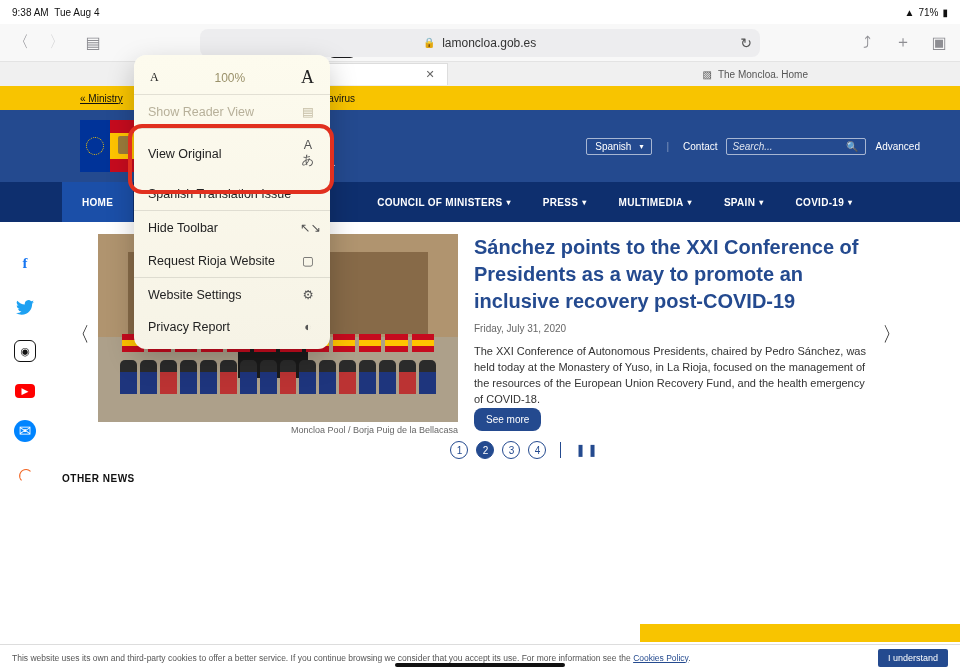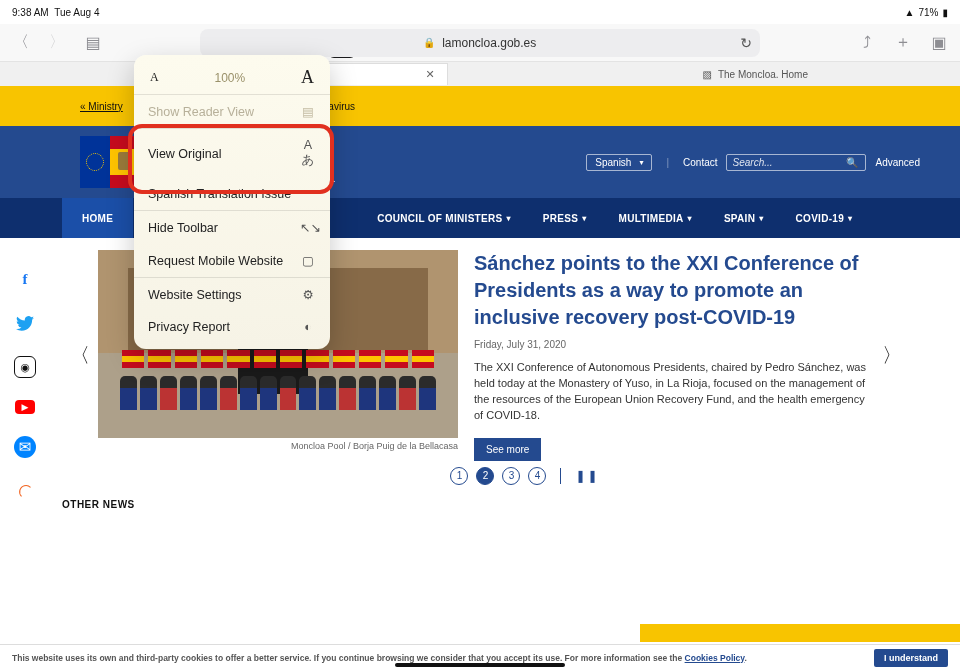--- a/index.html
+++ b/index.html
@@ -22,7 +22,7 @@
   .tab.active { background:#fff; border-top:1px solid #ddd; border-left:1px solid #ddd; border-right:1px solid #ddd;}
   .closetab { color:#666; font-size:11px; }
   
-  .yellowbar { background:#f8c400; height:40px; display:flex; align-items:center; padding-left:80px; font-size:10px; color:#111; }
+  .yellowbar { background:#f8c400; height:24px; display:flex; align-items:center; padding-left:80px; font-size:10px; color:#111; }
   .yellowbar a { color:#111; text-decoration:underline; font-weight:500;}
   
   .bluehdr { background:#244a8f; height:72px; display:flex; align-items:center; padding:0 40px 0 80px; color:#fff; }

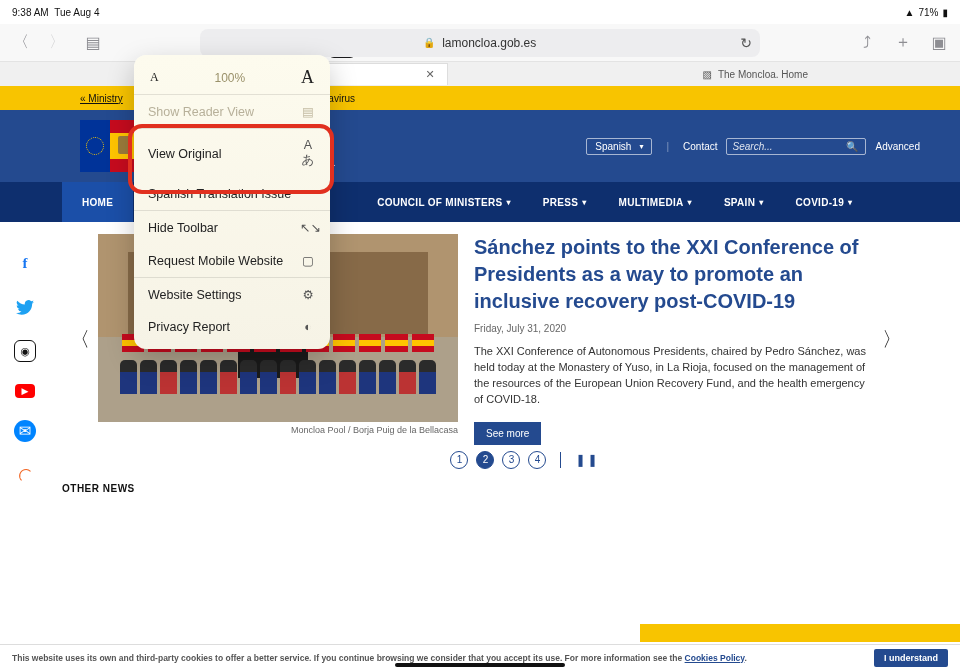--- a/index.html
+++ b/index.html
@@ -335,7 +335,7 @@
         <span class="micon">↖↘</span>
   </div>
   <div class="mrow">
-    <span>Request Mobile Website</span>
+    <span>Request Rioja Website</span>
         <span class="micon">▢</span>
   </div>
   <div class="msep"></div>

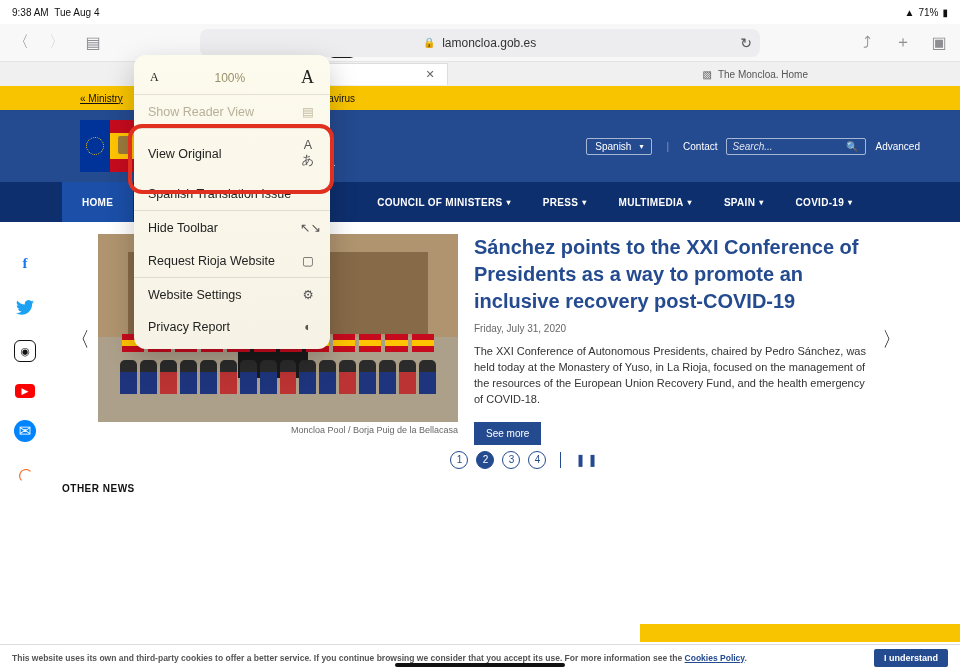--- a/index.html
+++ b/index.html
@@ -77,7 +77,7 @@
   .headline{color:#244a8f;font-size:20px;font-weight:600;line-height:1.35;}
   .date{font-size:10px;color:#666;margin:8px 0 10px;}
   .summary{font-size:11px;color:#333;line-height:1.45;}
-  .seemore{display:inline-block;margin-top:14px;background:#244a8f;color:#fff;font-size:10px;padding:6px 12px;border-radius:0;}
+  .seemore{display:inline-block;background:#244a8f;color:#fff;font-size:10px;padding:6px 12px;border-radius:8px;}
   
   .pager{display:flex;align-items:center;justify-content:center;gap:8px;margin-top:6px;padding-left:90px;}
   .pg{width:18px;height:18px;border:1.5px solid #244a8f;border-radius:50%;display:flex;align-items:center;justify-content:center;font-size:10px;color:#244a8f;}

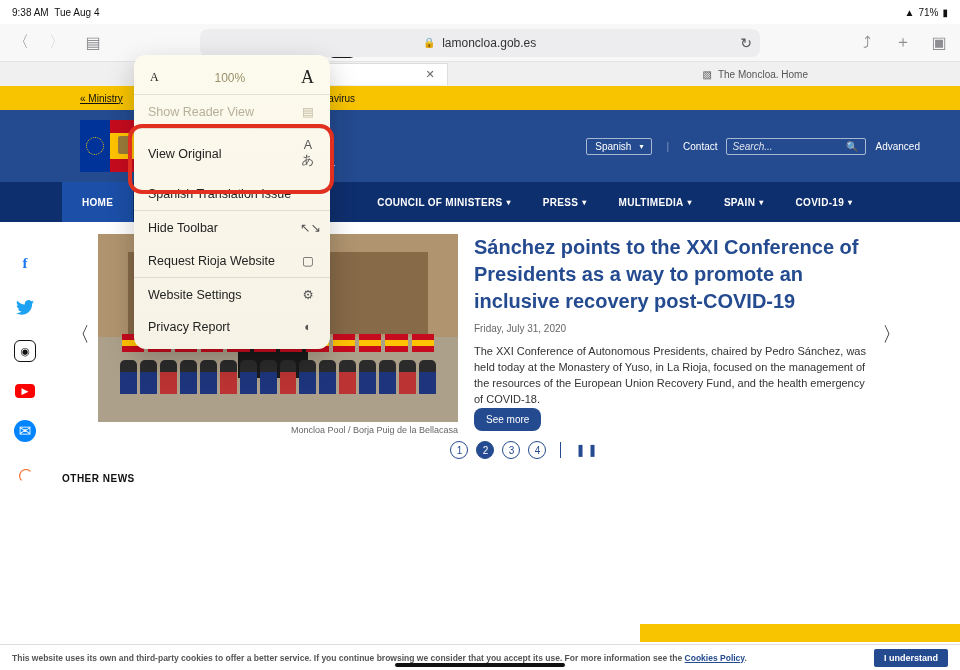--- a/index.html
+++ b/index.html
@@ -88,7 +88,7 @@
   .other{margin:14px 0 0 62px;font-size:10px;font-weight:800;letter-spacing:.5px;color:#111;}
   .ybar2{position:absolute;bottom:28px;right:0;width:320px;height:18px;background:#f8c400;}
   
-  .cookiebar{position:absolute;bottom:0;left:0;right:0;height:26px;background:#fff;border-top:1px solid #ddd;display:flex;align-items:center;justify-content:space-between;padding:6px 12px;font-size:8.5px;color:#555;font-weight:bold;}
+  .cookiebar{position:absolute;bottom:0;left:0;right:0;height:26px;background:#fff;border-top:1px solid #ddd;display:flex;align-items:center;justify-content:space-between;padding:6px 12px;font-size:8.5px;color:#555;}
   .cookiebar .cklink{color:#244a8f;text-decoration:underline;}
   .ckbtn{background:#244a8f;color:#fff;padding:4px 10px;font-size:9px;border-radius:2px;}
   .homeind{position:absolute;bottom:3px;left:50%;transform:translateX(-50%);width:170px;height:4px;background:#111;border-radius:3px;}

